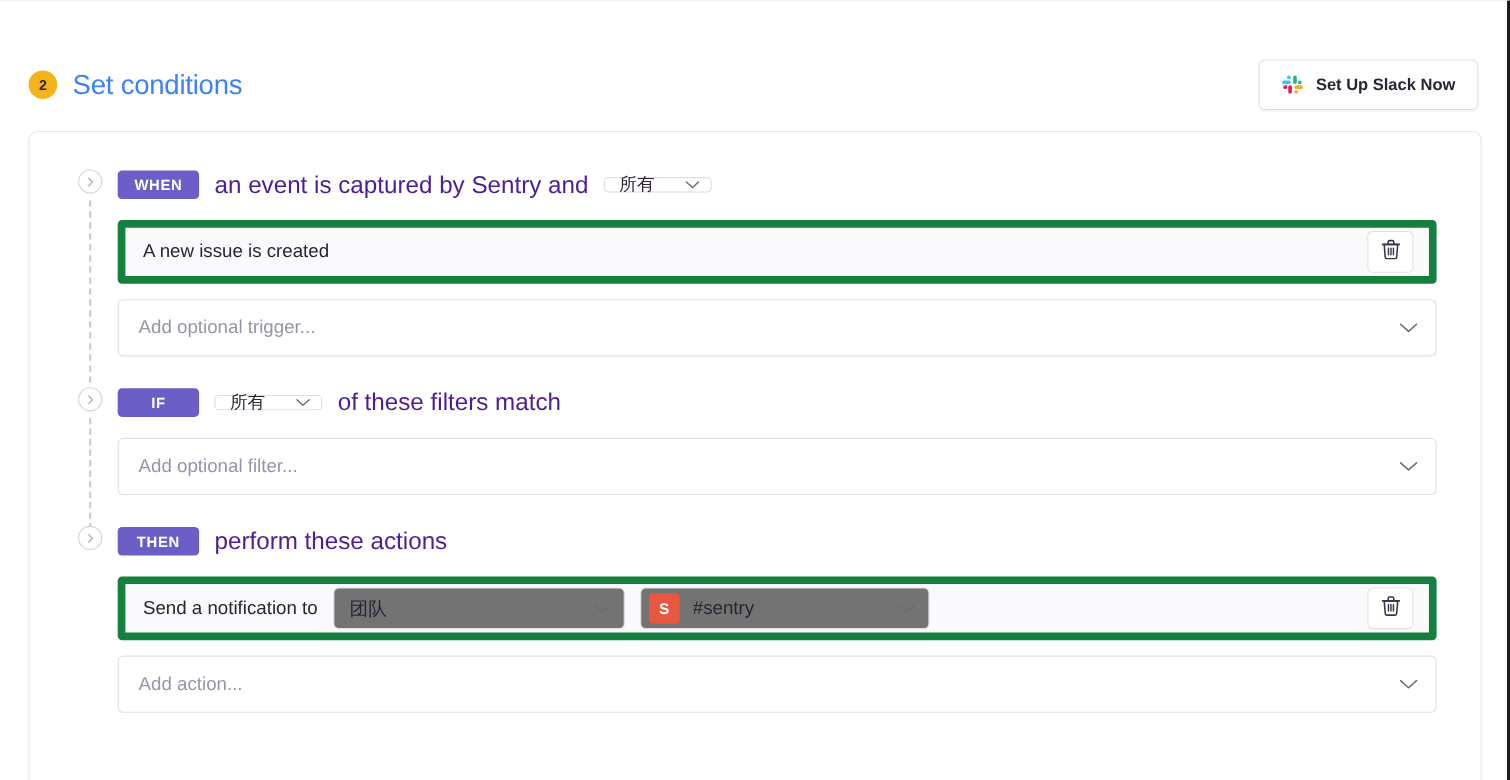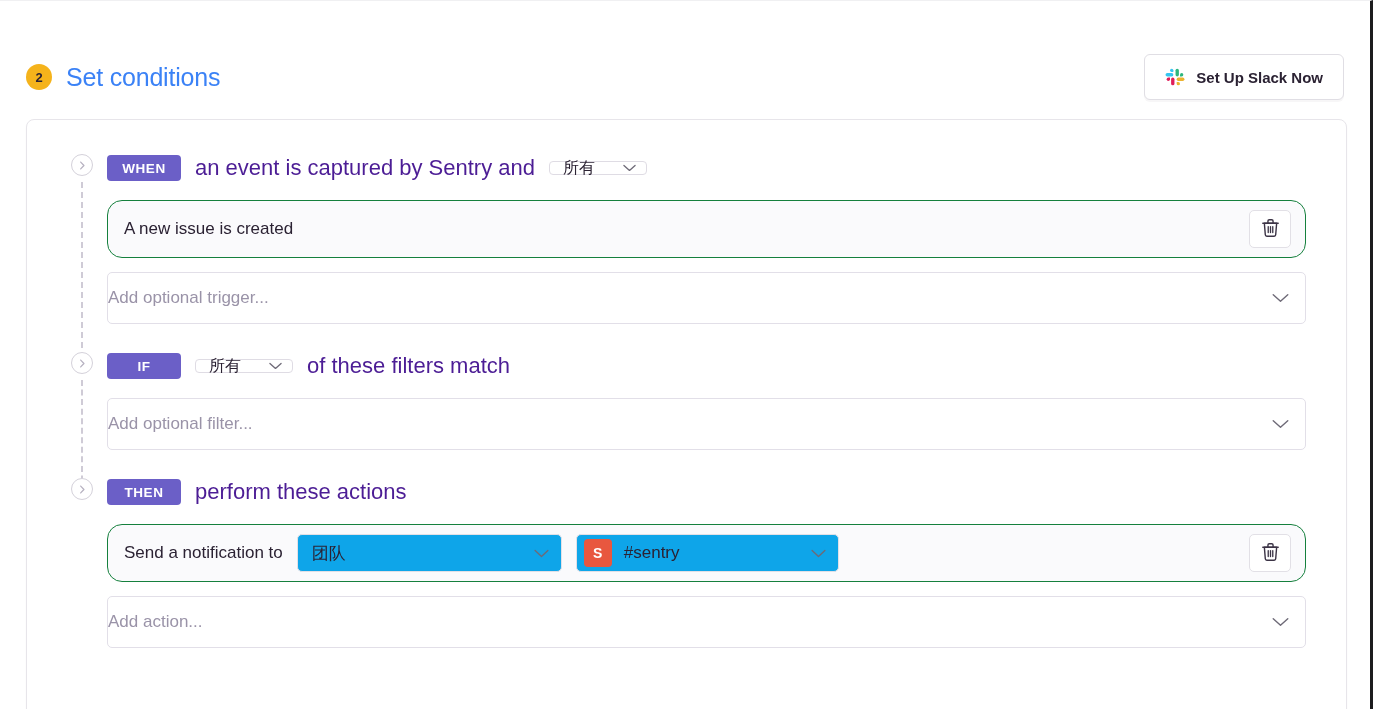--- a/index.html
+++ b/index.html
@@ -172,8 +172,8 @@
     justify-content: space-between;
     height: 58px;
     background: #fafafc;
-    border: 1px solid #15803d;
-    border-radius: 15px;
+    border: 7px solid #15803d;
+    border-radius: 4px;
     padding: 0 14px 0 16px;
     margin-bottom: 14px;
   }

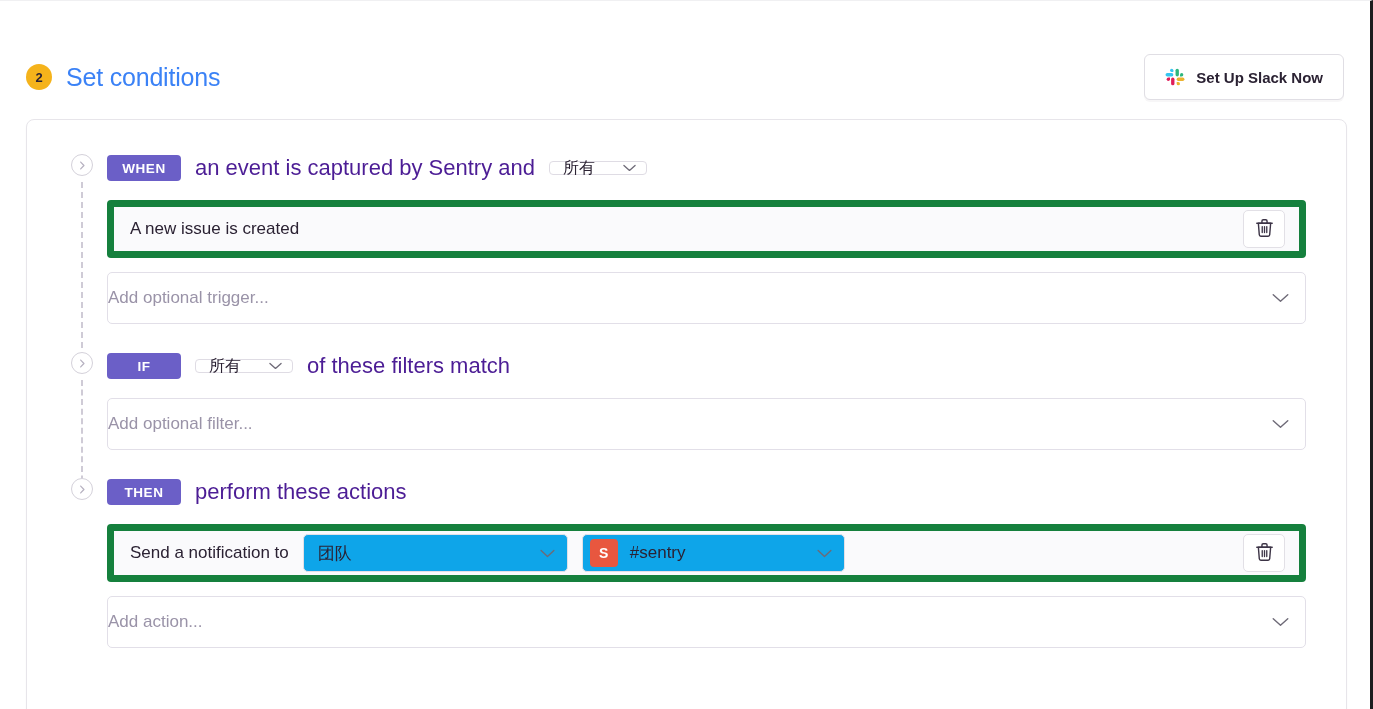--- a/index.html
+++ b/index.html
@@ -203,7 +203,7 @@
     background: #ffffff;
     border: 1px solid #e2dfe8;
     border-radius: 5px;
-    padding: 0 16px 0 0;
+    padding: 0 16px 0 18px;
     cursor: pointer;
   }
   .add-box .ph {

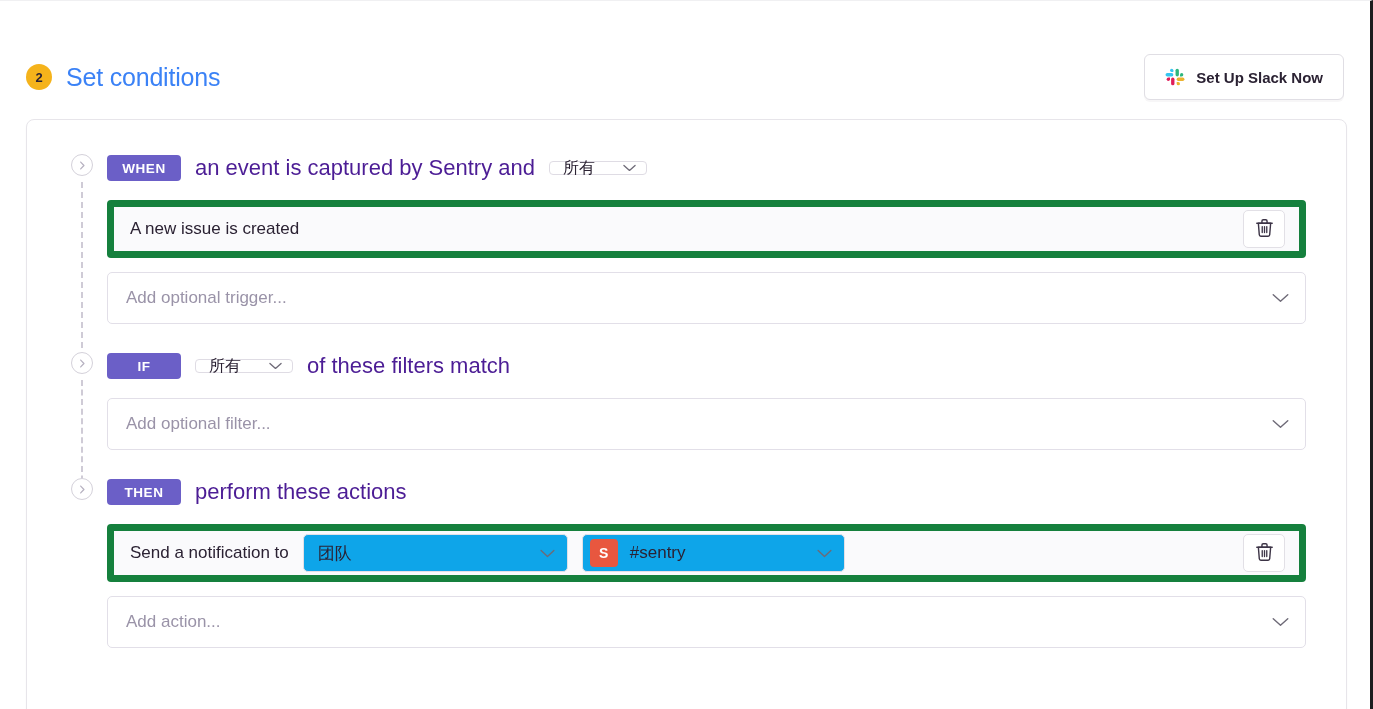--- a/index.html
+++ b/index.html
@@ -219,7 +219,7 @@
     justify-content: space-between;
     height: 38px;
     padding: 0 12px 0 14px;
-    background: #0ea5e9;
+    background: #737373;
     border: 1px solid #e2e0e6;
     border-radius: 5px;
     font-size: 17px;

